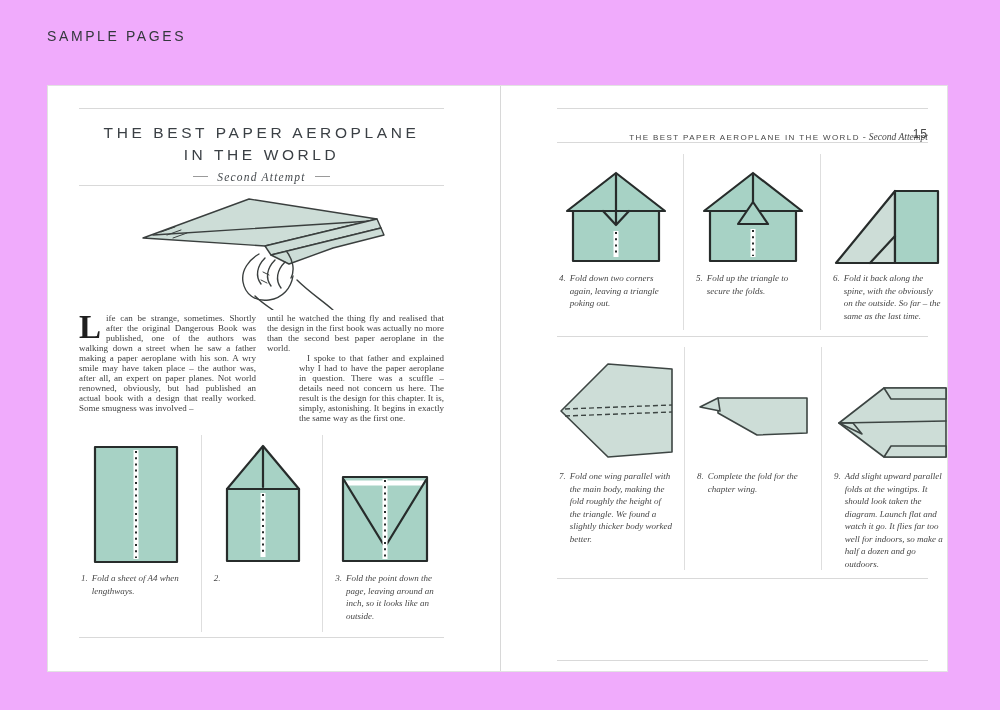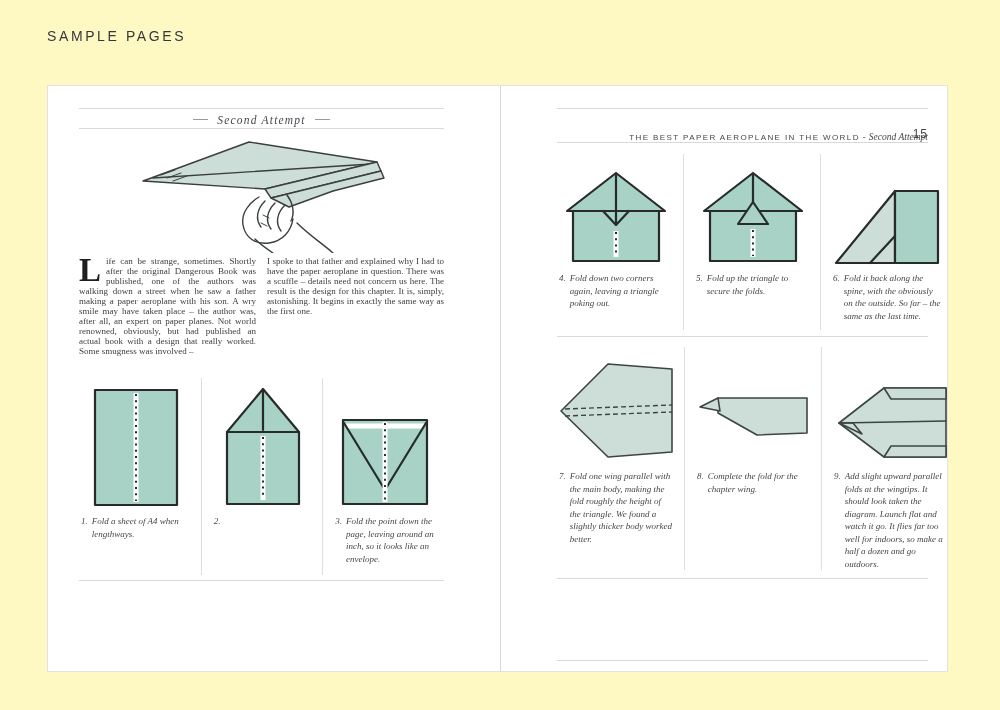--- a/index.html
+++ b/index.html
@@ -11,7 +11,7 @@
   *{box-sizing:border-box;margin:0;padding:0}
   html,body{width:1000px;height:710px;background:#ffffff;overflow:hidden;
     font-family:"Liberation Serif",serif;}
-  .canvas{position:relative;width:1000px;height:710px;background:#fef9c3;}
+  .canvas{position:relative;width:1000px;height:710px;background:#f0abfc;}
 
   .sheet-label{position:absolute;left:47px;top:28px;
     font-family:"Liberation Sans",sans-serif;font-size:14px;font-weight:500;

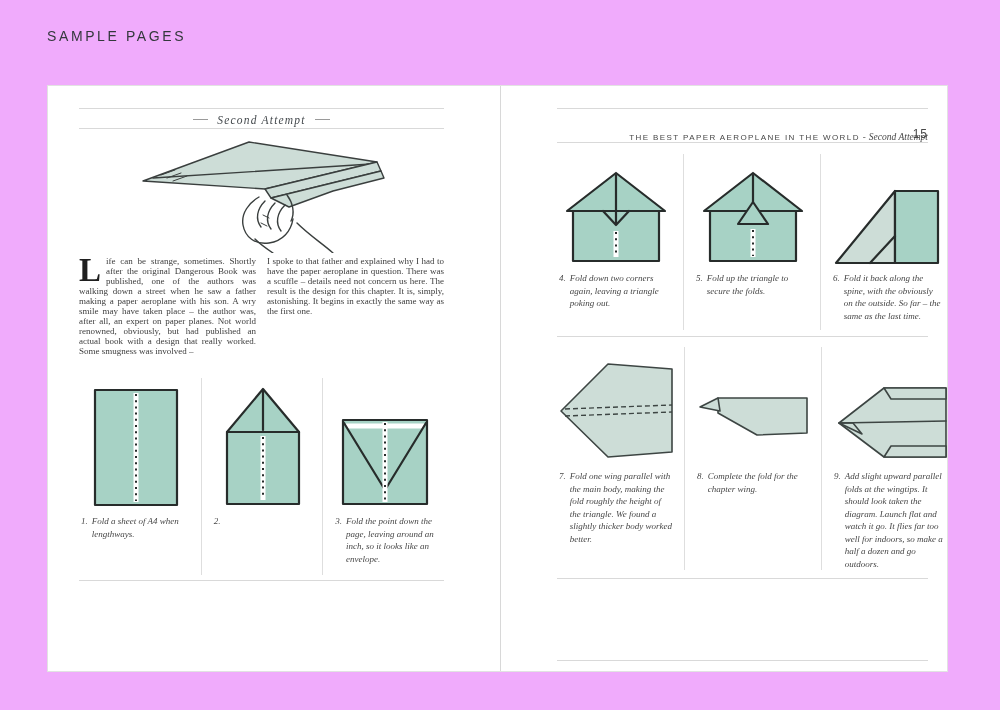--- a/index.html
+++ b/index.html
@@ -106,6 +106,10 @@
     <div class="page page-left">
       <div class="rule"></div>
 
+      <div class="chapter-title">
+        <div>THE BEST PAPER AEROPLANE</div>
+        <div>IN THE WORLD</div>
+      </div>
       <div class="chapter-subtitle"><span class="dash"></span><span>Second Attempt</span><span class="dash"></span></div>
 
       <div class="rule"></div>

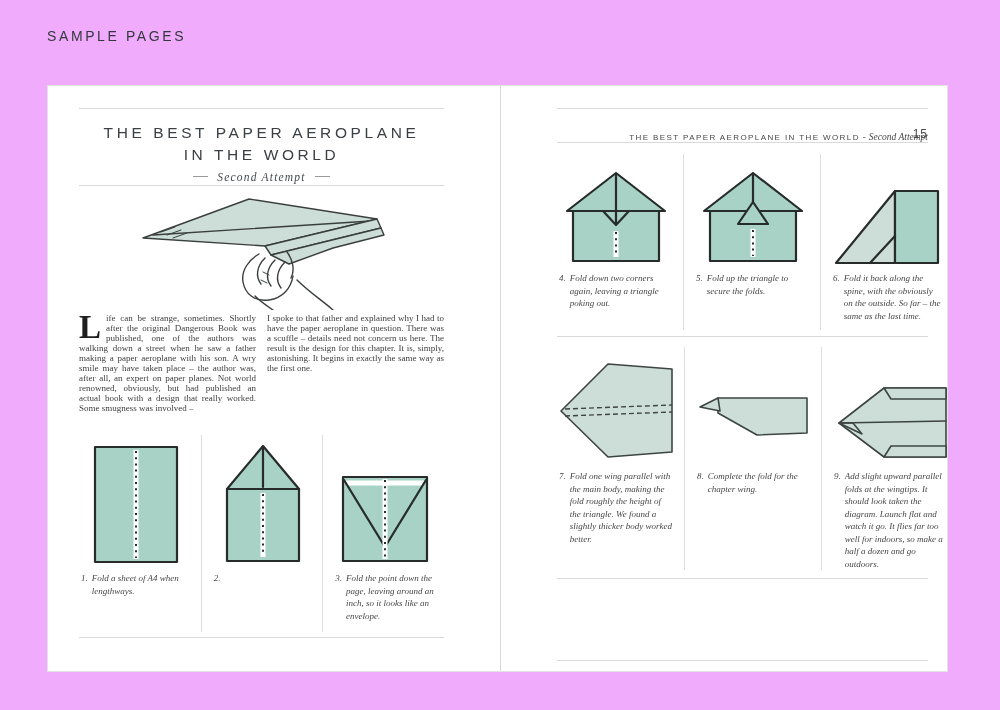--- a/index.html
+++ b/index.html
@@ -141,6 +141,7 @@
           <span class="dropcap">L</span><span>ife can be strange, sometimes. Shortly after the original Dangerous Book was published, one of the authors was walking down a street when he saw a father making a paper aeroplane with his son. A wry smile may have taken place – the author was, after all, an expert on paper planes. Not world renowned, obviously, but had published an actual book with a design that really worked. Some smugness was involved –</span>
         </div>
         <div class="col">
+          <p>until he watched the thing fly and realised that the design in the first book was actually no more than the second best paper aeroplane in the world.</p>
           <p>I spoke to that father and explained why I had to have the paper aeroplane in question. There was a scuffle – details need not concern us here. The result is the design for this chapter. It is, simply, astonishing. It begins in exactly the same way as the first one.</p>
         </div>
       </div>

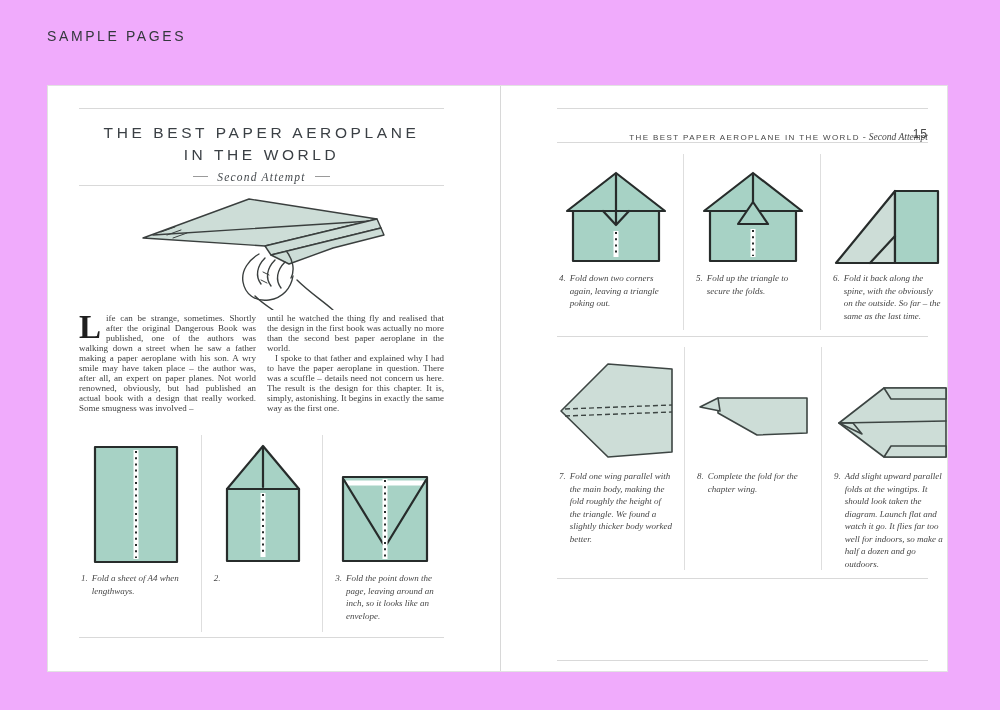--- a/index.html
+++ b/index.html
@@ -45,7 +45,7 @@
   .dropcap{display:block;float:left;font-family:"Liberation Serif",serif;
     font-weight:700;font-size:33px;line-height:26px;color:#1f1f1f;
     margin:1px 5px 0 0;}
-  .body-cols p+p{text-indent:8px;}
+  .body-cols p+p{text-indent:8px;margin-left:32px;}
 
   
   .steps-grid{display:grid;grid-template-columns:1fr 1fr 1fr;}

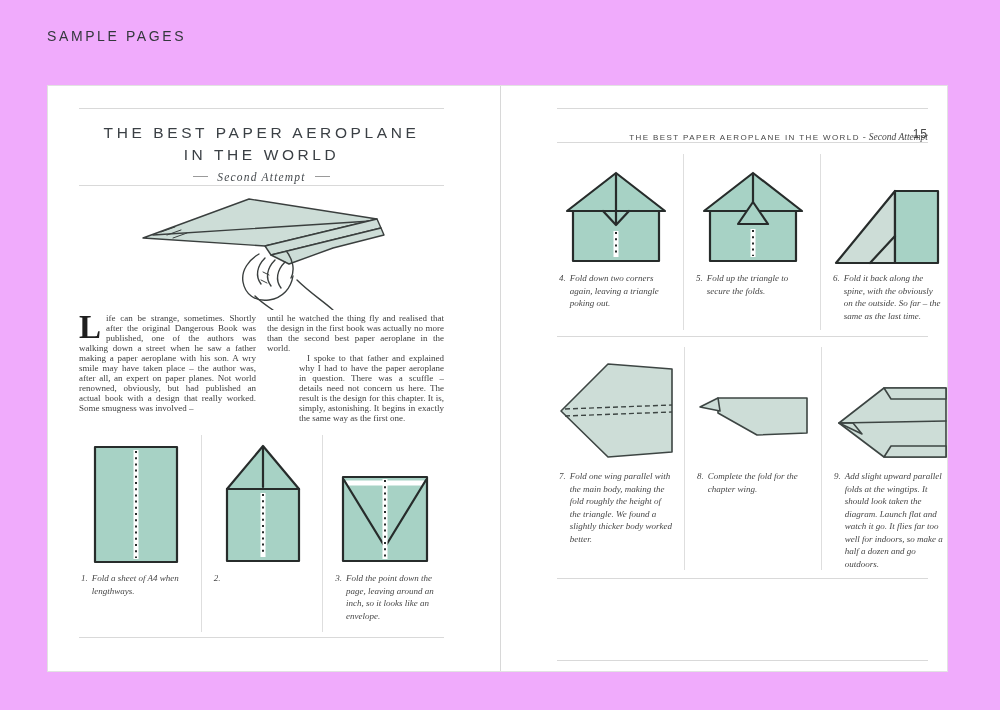--- a/index.html
+++ b/index.html
@@ -187,7 +187,7 @@
           </div>
           <div class="caption">
             <span class="num">3.</span>
-            <span>Fold the point down the page, leaving around an inch, so it looks like an envelope.</span>
+            <span>Fold the point down the page, leaving around an inch, so it looks like an outside.</span>
           </div>
         </div>
       </div>

